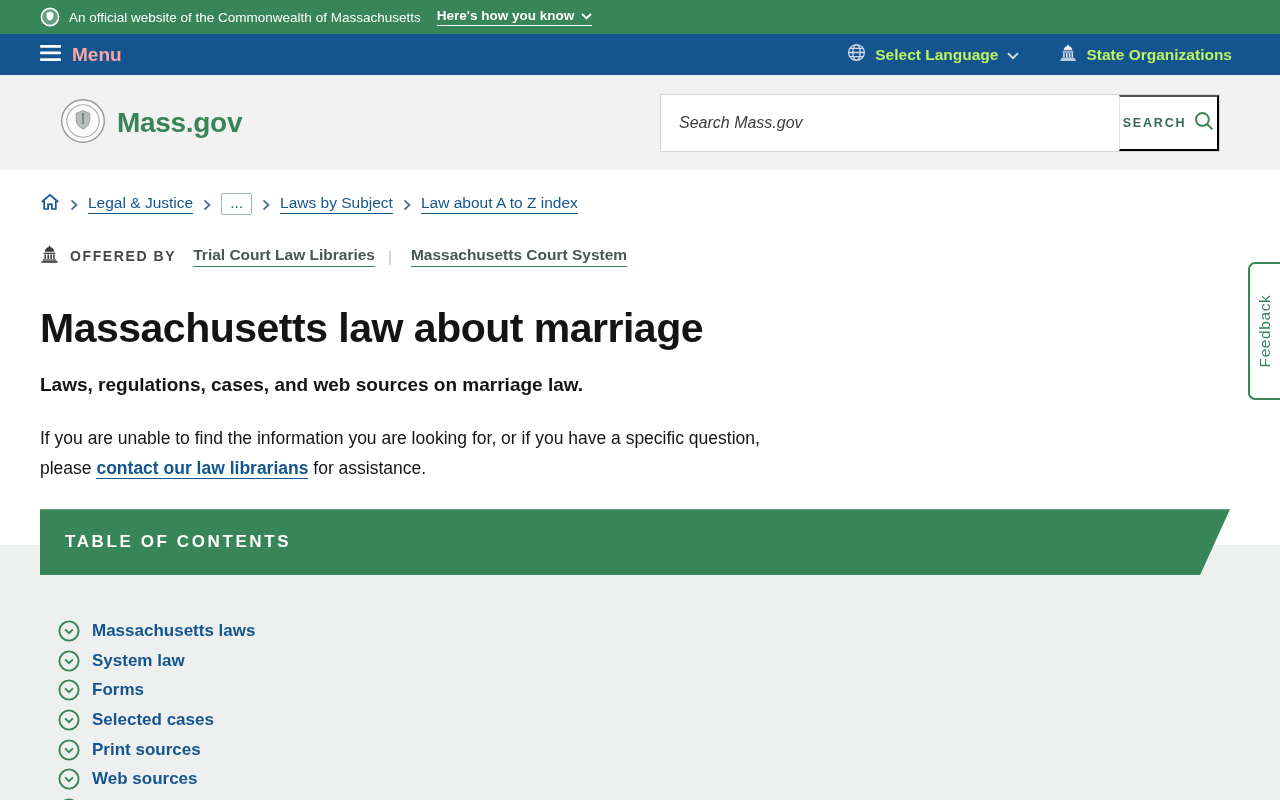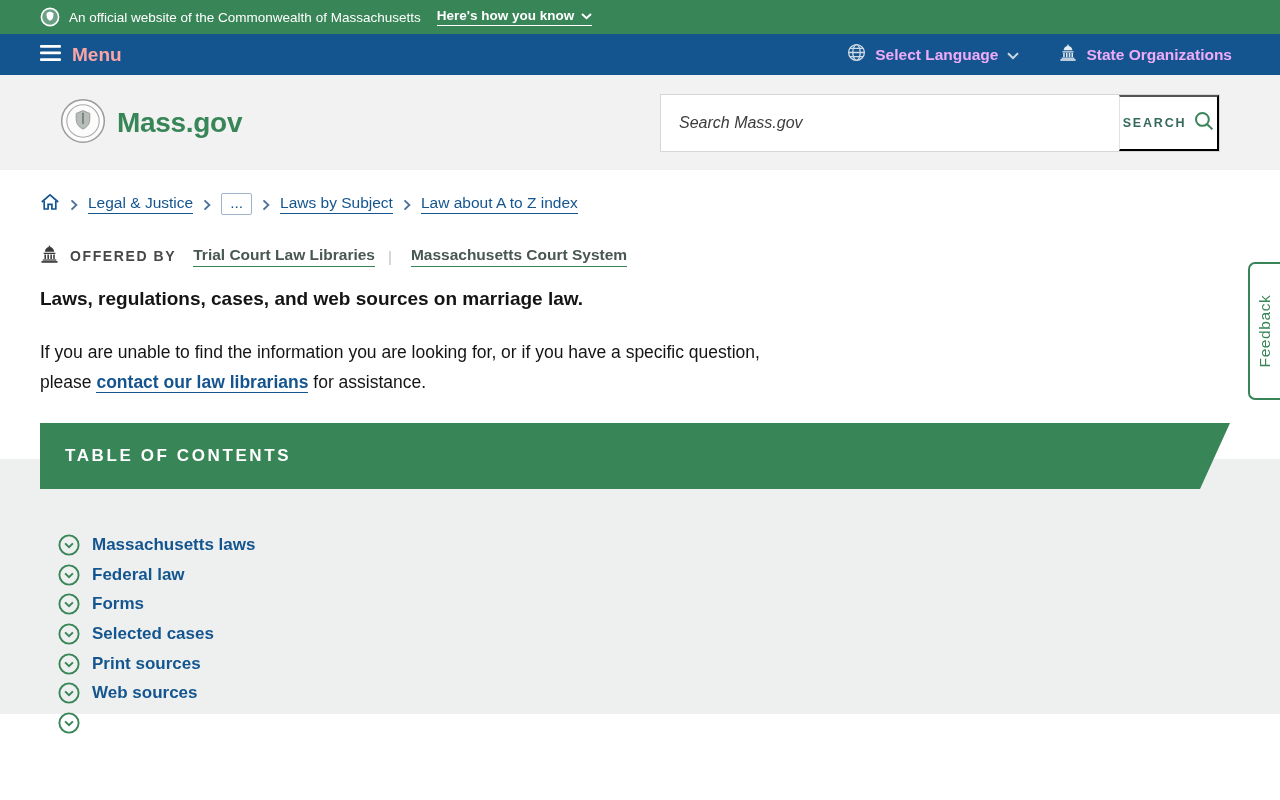--- a/index.html
+++ b/index.html
@@ -19,7 +19,7 @@
             justify-content: space-between; padding: 0 48px 0 40px; }
   .menu-btn { display: flex; align-items: flex-end; gap: 11px; font-size: 19px; font-weight: bold; color: #fca5a5; cursor: pointer; }
   .nav-right { display: flex; align-items: center; gap: 40px; }
-  .nav-item { display: flex; align-items: center; gap: 9px; font-size: 15.5px; font-weight: bold; color: #f0abfc; cursor: pointer; }
+  .nav-item { display: flex; align-items: center; gap: 9px; font-size: 15.5px; font-weight: bold; color: #bef264; cursor: pointer; }
 
   
   .site-header { height: 95px; background: #f2f2f2; display: flex; align-items: center;

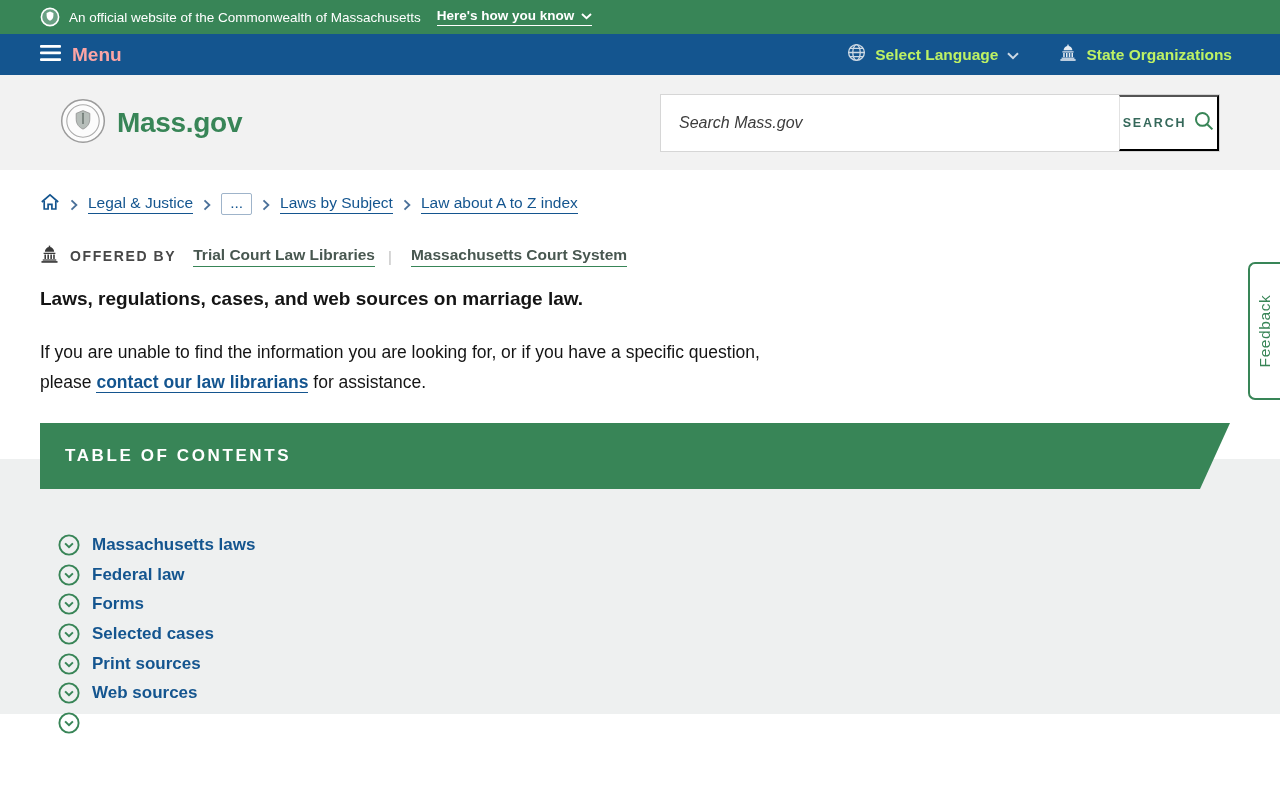--- a/index.html
+++ b/index.html
@@ -224,6 +224,7 @@
     <a class="org-link">Massachusetts Court System</a>
   </div>
 
+  <h1 class="page-title">Massachusetts law about marriage</h1>
   <div class="subtitle">Laws, regulations, cases, and web sources on marriage law.</div>
 
   <p class="intro"><span>If you are unable to find the information you are looking for, or if you have a specific question, please </span><a class="intro-link">contact our law librarians</a><span> for assistance.</span></p>

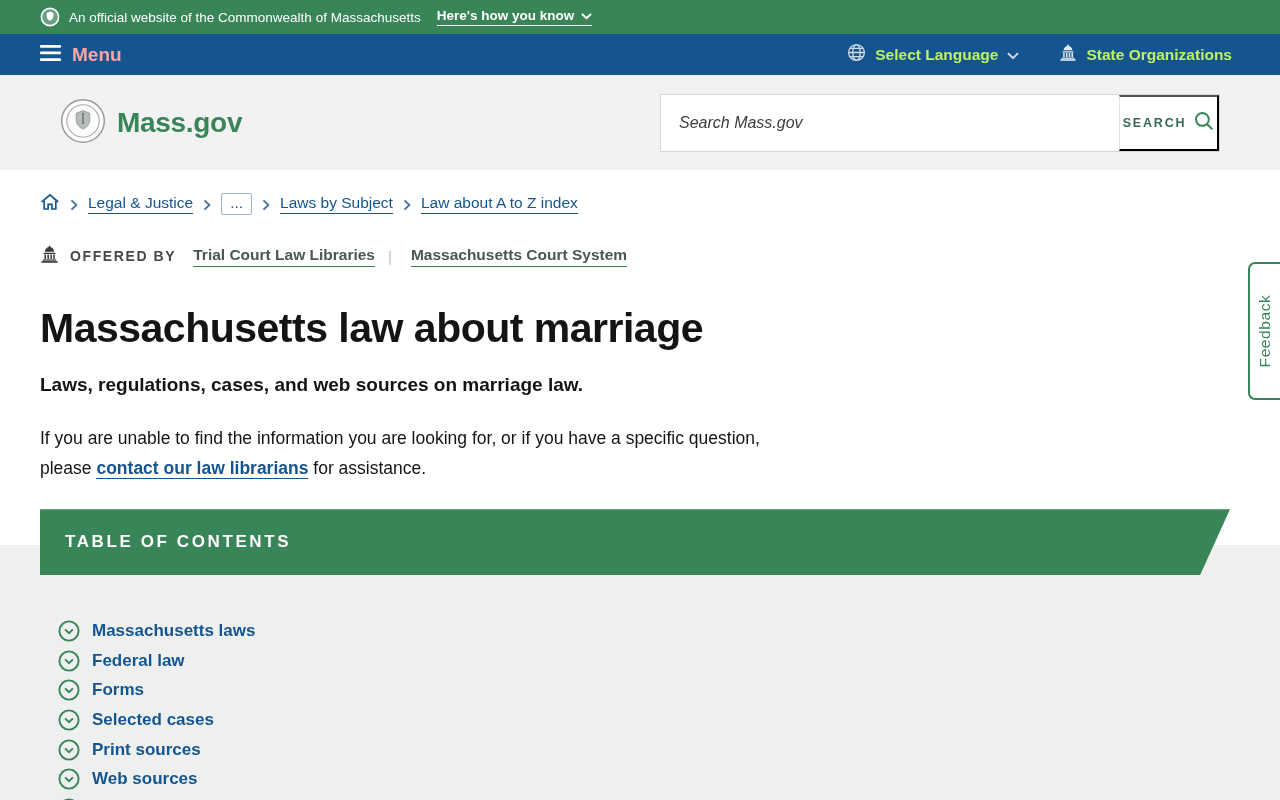--- a/index.html
+++ b/index.html
@@ -253,7 +253,7 @@
             <path d="M7.1 9.4 L11 13.2 L14.9 9.4" stroke-width="2"></path>
           </svg>
       </span>
-      <a class="toc-link">Federal law</a>
+      <a class="toc-link">System law</a>
     </li>
     <li class="toc-item">
       <span class="icon">

